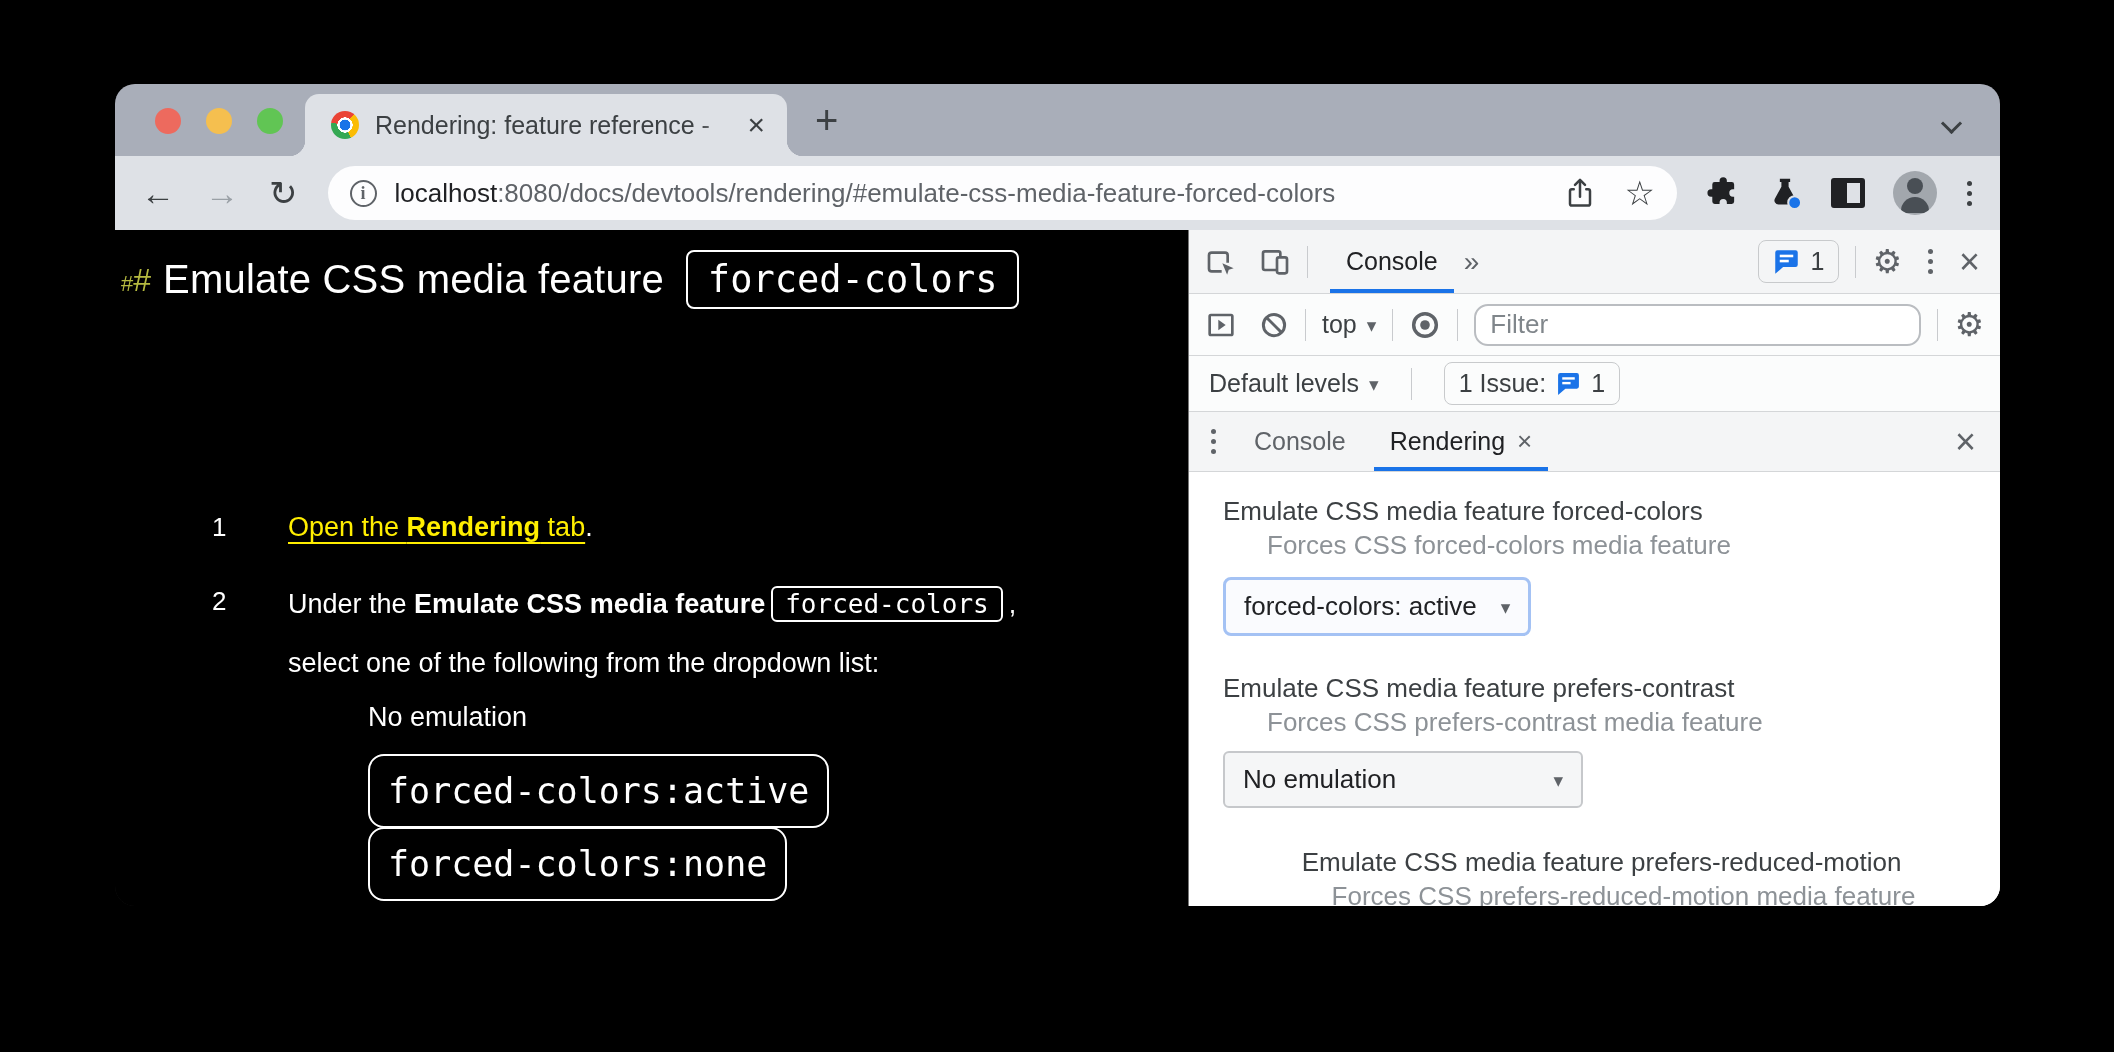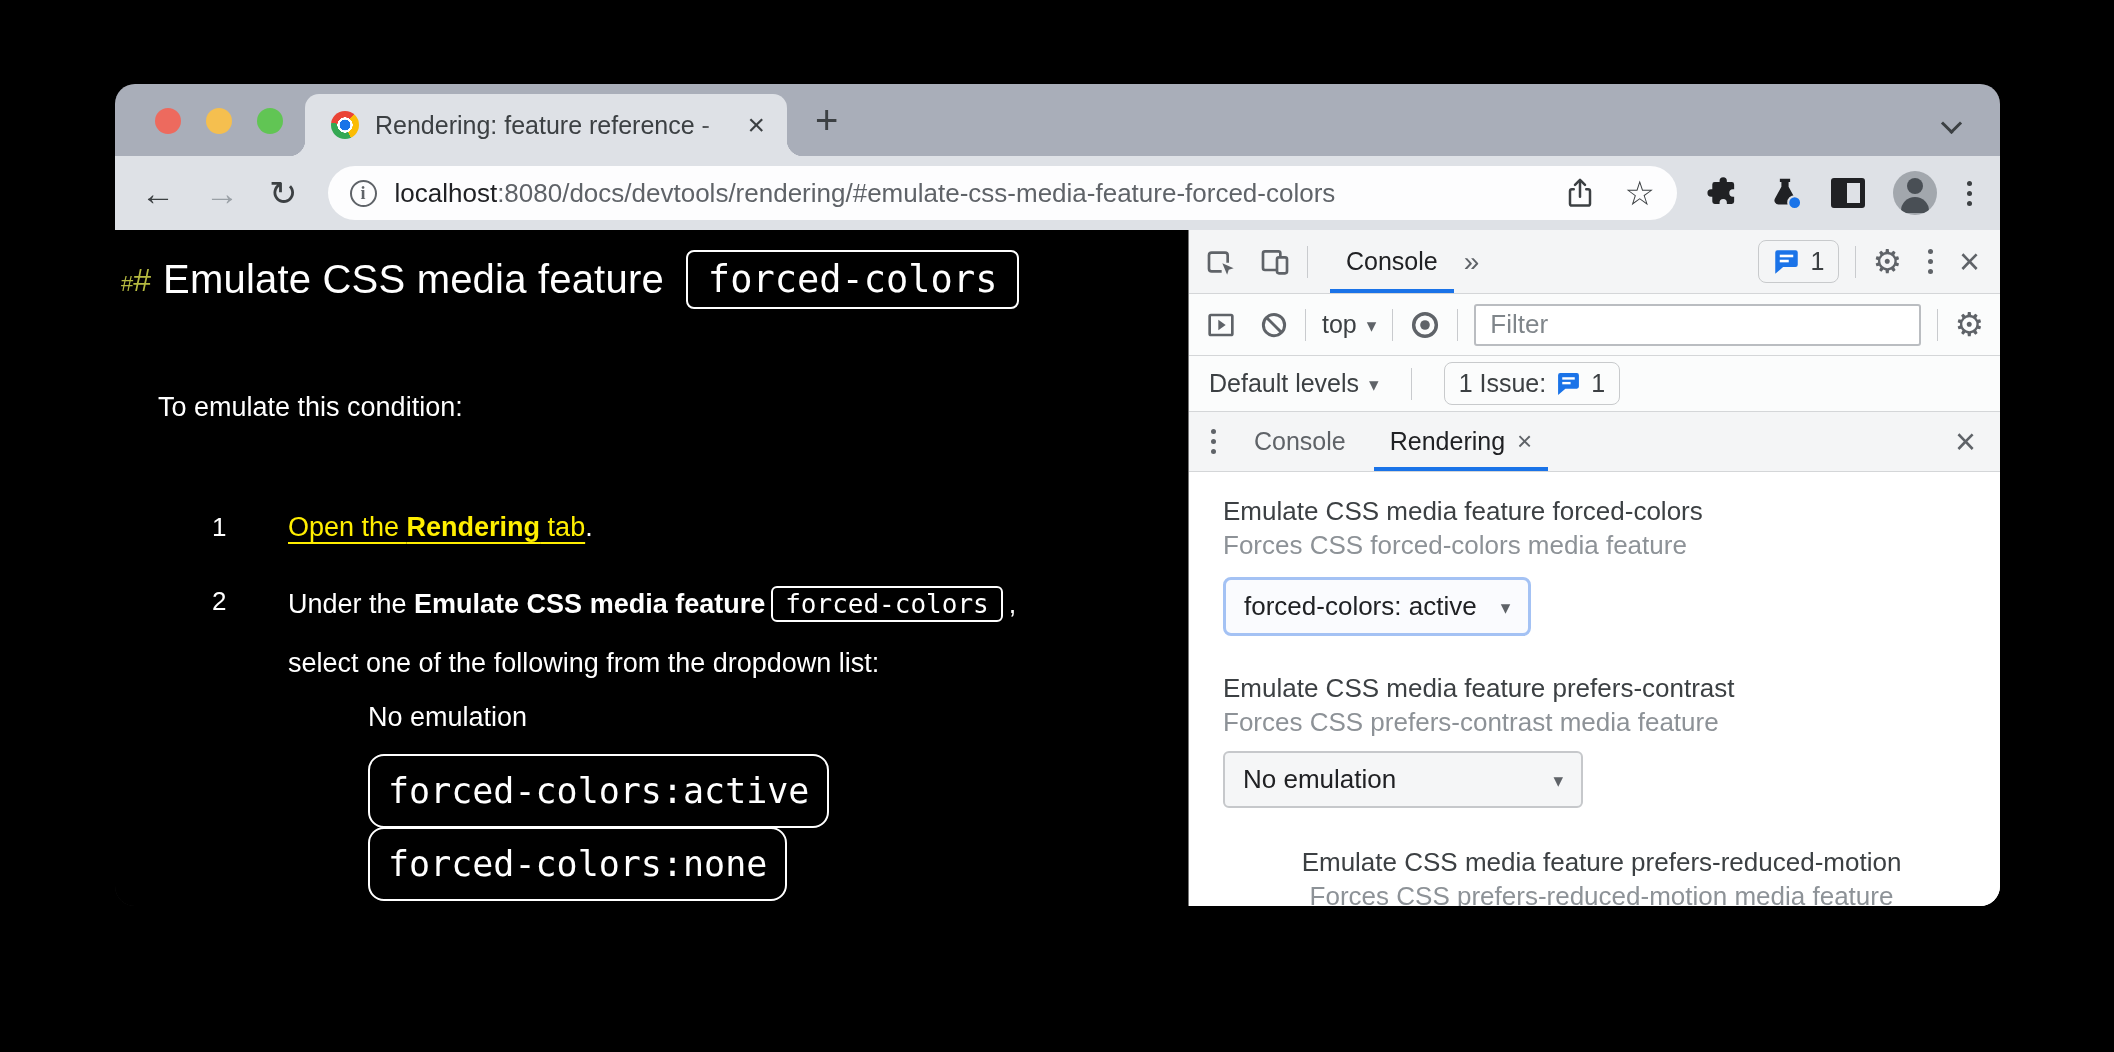--- a/index.html
+++ b/index.html
@@ -100,7 +100,7 @@
   .chatico{flex:0 0 auto;}
   .dd-label{font-size:25px;color:#3c4043;display:flex;align-items:center;gap:10px;}
   .dd-caret{font-size:19px;color:#5f6368;font-family:"DejaVu Sans",sans-serif;}
-  .filter{flex:1;height:42px;border:2px solid #babdc1;border-radius:3px;background:#fff;
+  .filter{flex:1;height:42px;border:2px solid #babdc1;border-radius:14px;background:#fff;
     font-size:26px;color:#202124;padding:0 14px;outline:none;min-width:60px;font-family:"Liberation Sans",sans-serif;}
   .filter::placeholder{color:#80868b;}
   .vdots{display:flex;flex-direction:column;gap:5px;padding:2px;}

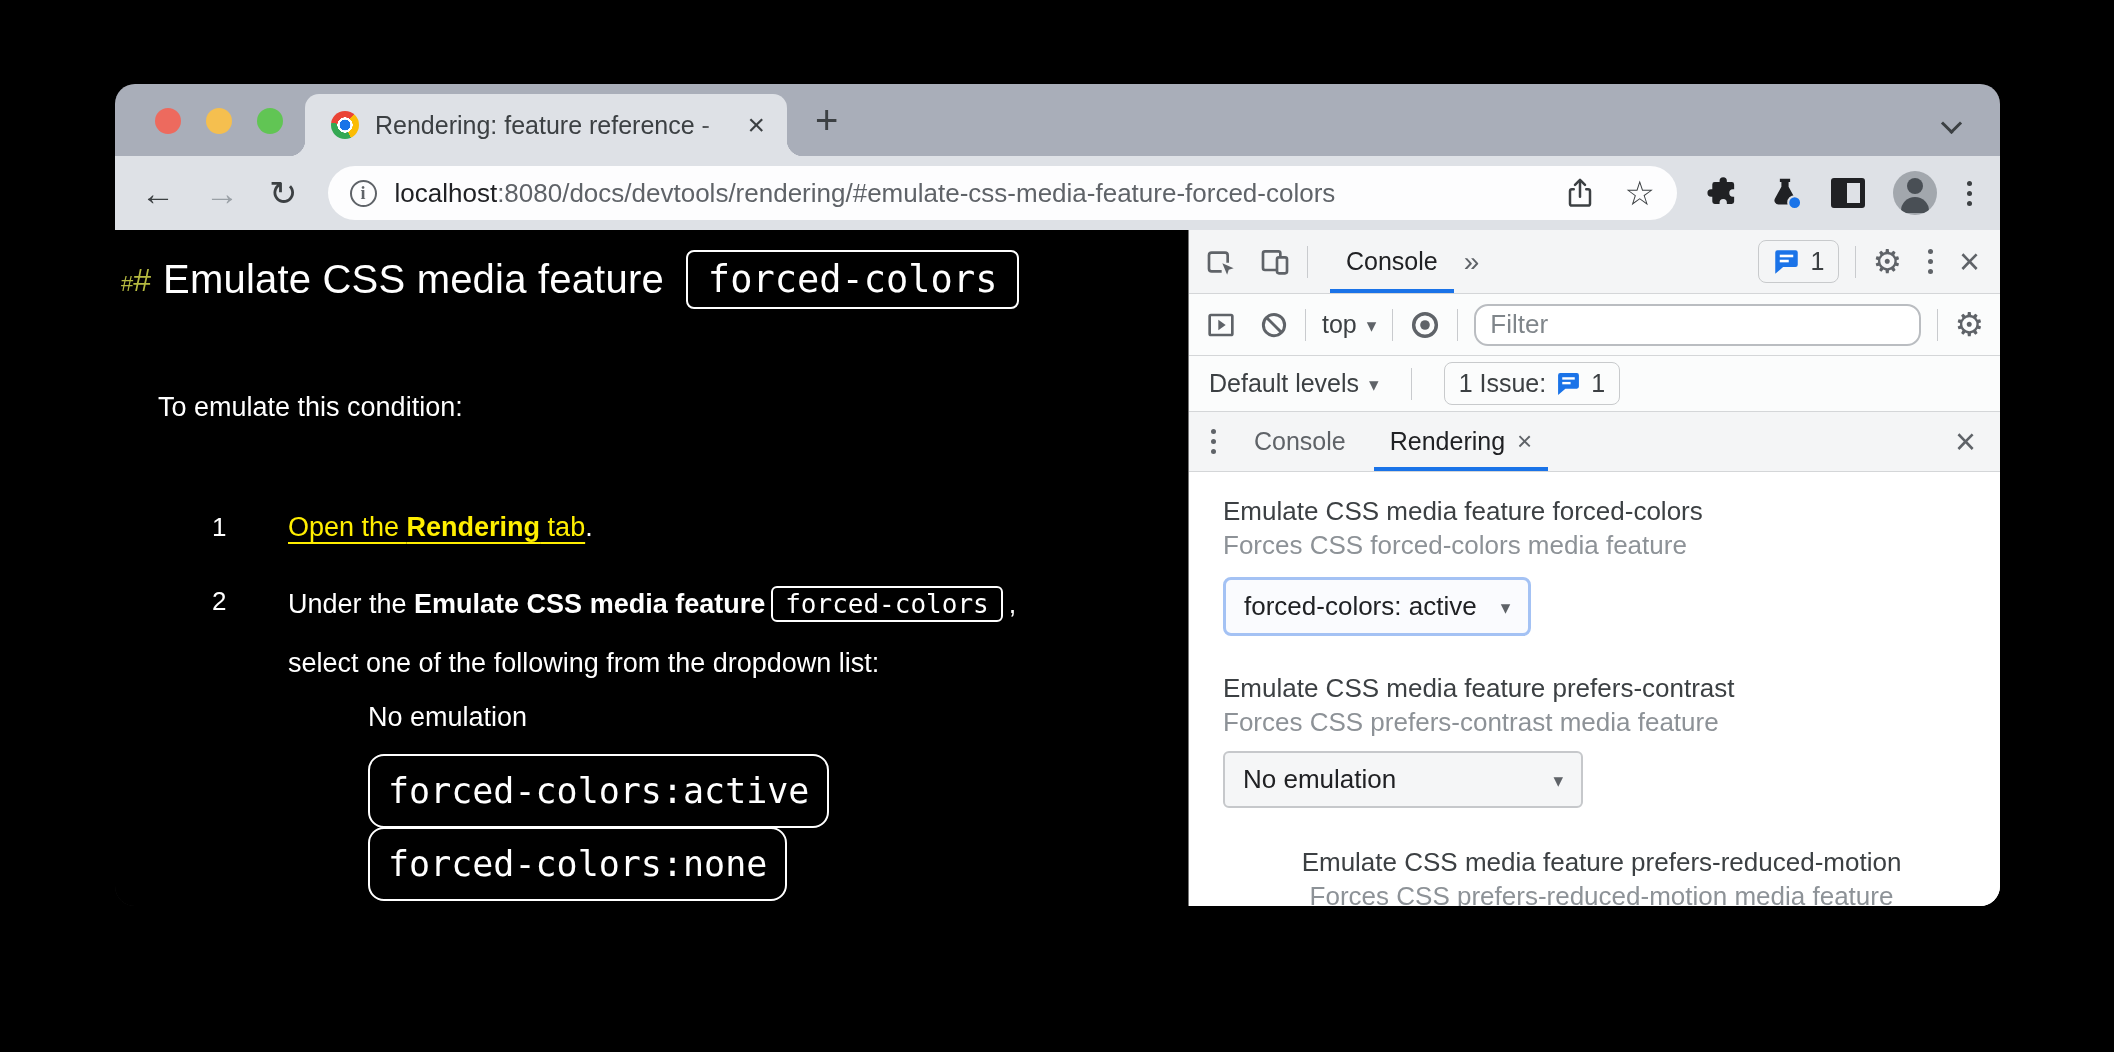--- a/index.html
+++ b/index.html
@@ -187,7 +187,6 @@
         <span class="h1txt">Emulate CSS media feature</span>
         <span class="h1chip mono">forced-colors</span>
       </div>
-      <div class="intro">To emulate this condition:</div>
 
       <div class="stepnum s1">1</div>
       <div class="steptxt s1"><span class="ylink"><span>Open the </span><b>Rendering</b><span> tab</span></span><span>.</span></div>

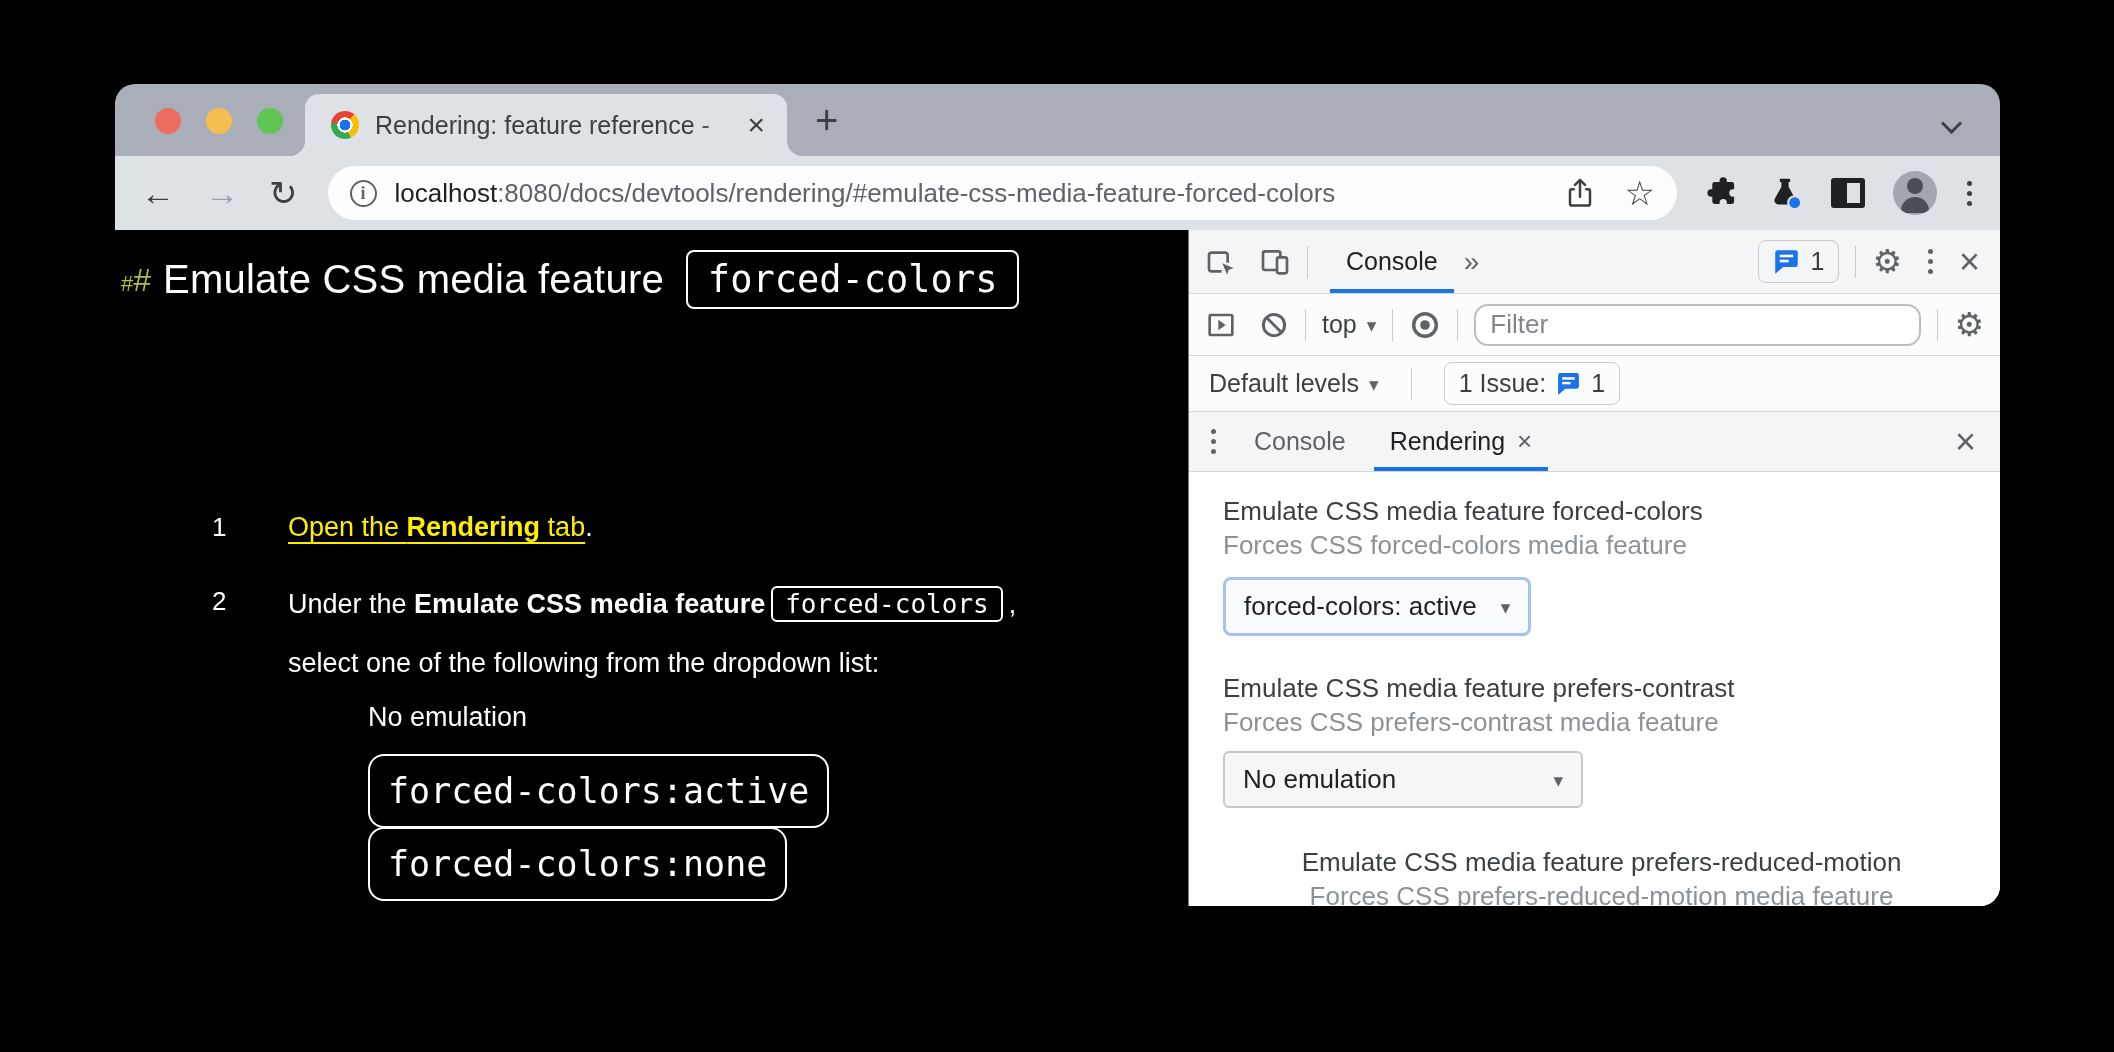--- a/index.html
+++ b/index.html
@@ -109,7 +109,7 @@
 
   .dt-body{flex:1;overflow:hidden;padding:22px 20px 0 34px;background:#fff;}
   .dtitle{font-size:26px;color:#3c4043;line-height:34px;}
-  .dsub{font-size:26px;color:#8d9297;line-height:34px;}
+  .dsub{font-size:26px;color:#8d9297;line-height:34px;margin-left:44px;}
   .sel{display:inline-flex;align-items:center;font-size:26px;color:#202124;cursor:default;}
   .sel1{margin-top:15px;border:3px solid #a4c2f4;border-radius:8px;background:#fafbfe;
     padding:11px 18px;}

